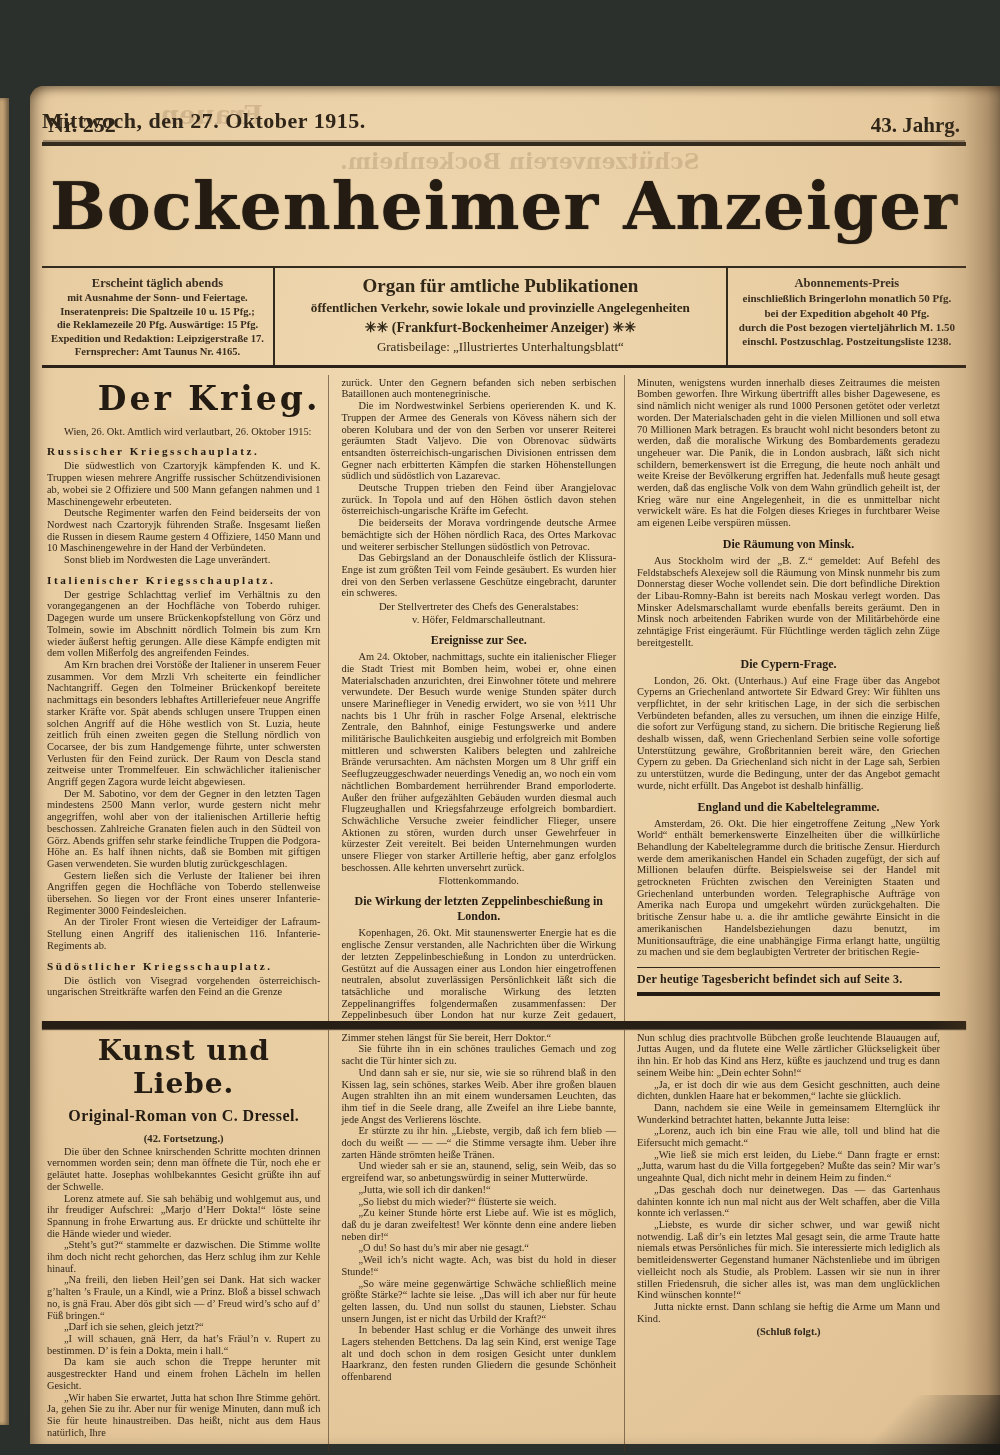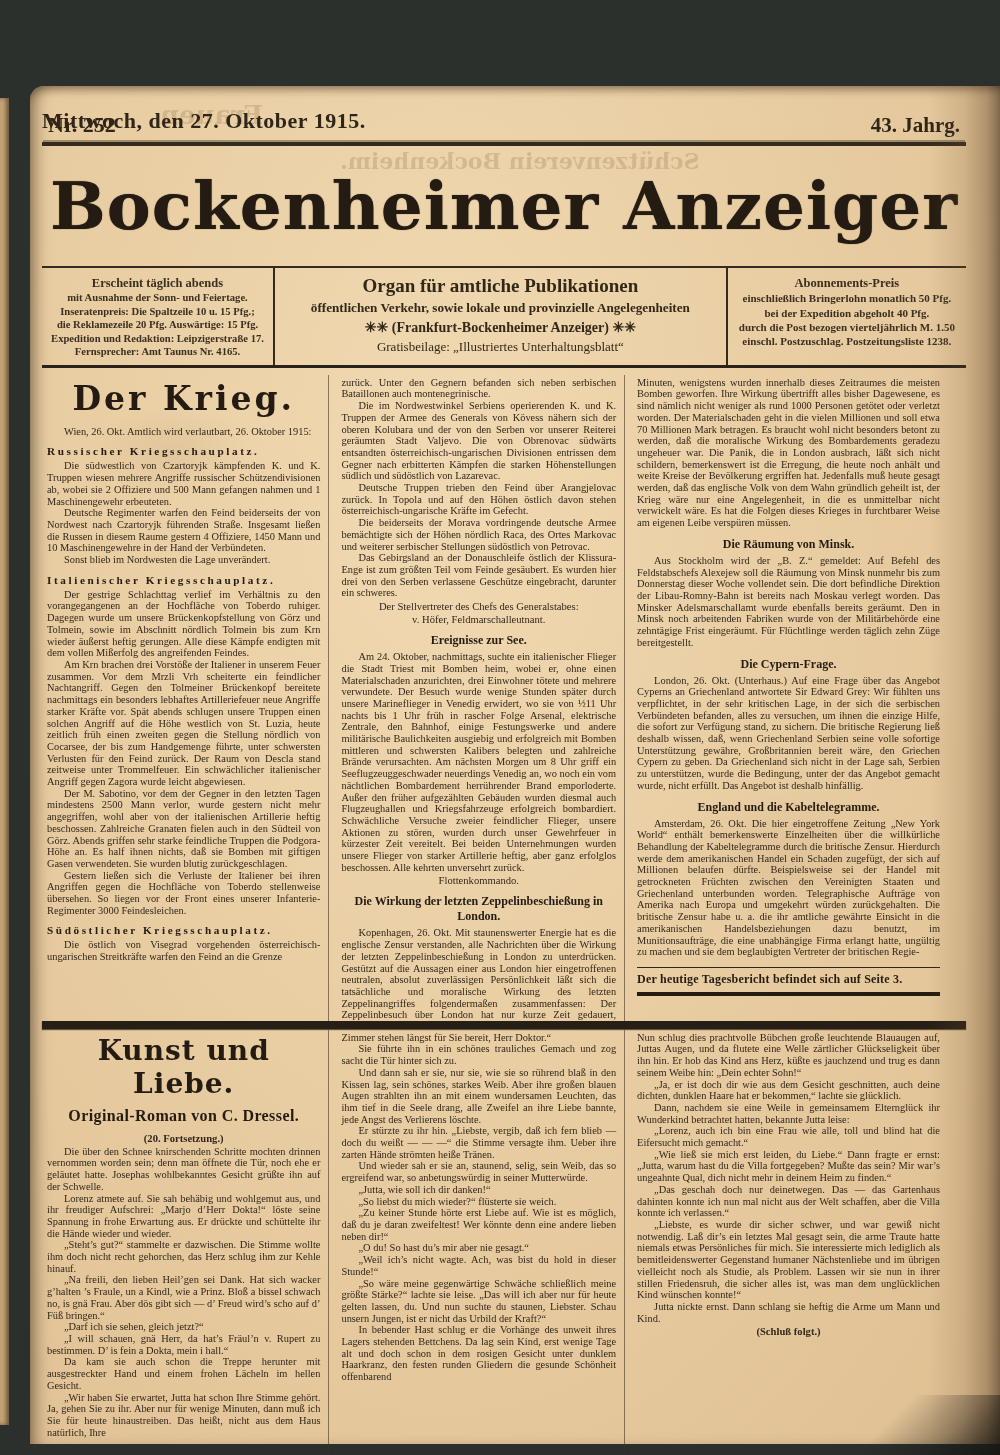--- a/index.html
+++ b/index.html
@@ -60,7 +60,7 @@
   
   .b-p{margin:0;text-align:justify;text-indent:17px;font-size:10.4px;line-height:11.7px;color:#31271a;}
   .b-noindent{text-indent:0;}
-  .b-display{font-family:"DejaVu Serif",serif;font-size:33px;font-weight:bold;text-align:center;
+  .b-display{font-family:"DejaVu Serif",serif;font-size:33px;font-weight:bold;text-align:right;
         letter-spacing:3px;color:#241c12;margin:2px 0 8px;}
   .b-display2{font-family:"DejaVu Serif",serif;font-size:28px;font-weight:bold;text-align:center;
         letter-spacing:1px;color:#241c12;margin:2px 0 7px;}

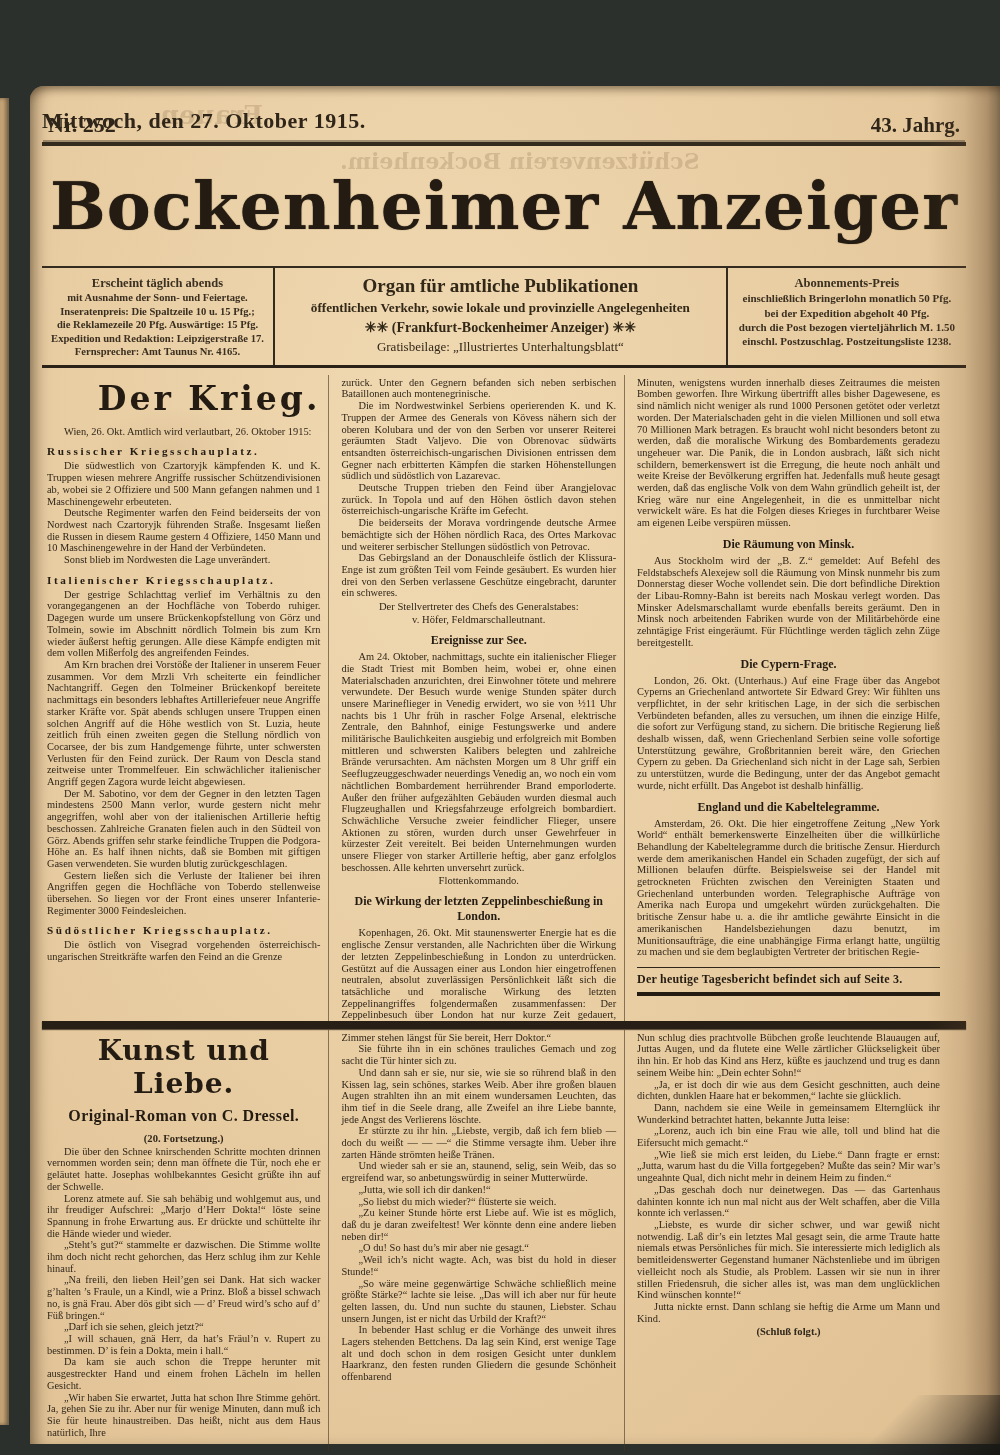--- a/index.html
+++ b/index.html
@@ -135,6 +135,7 @@
           <p class="b-p">Am Krn brachen drei Vorstöße der Italiener in unserem Feuer zusammen. Vor dem Mrzli Vrh scheiterte ein feindlicher Nachtangriff. Gegen den Tolmeiner Brückenkopf bereitete nachmittags ein besonders lebhaftes Artilleriefeuer neue Angriffe starker Kräfte vor. Spät abends schlugen unsere Truppen einen solchen Angriff auf die Höhe westlich von St. Luzia, heute zeitlich früh einen zweiten gegen die Stellung nördlich von Cocarsee, der bis zum Handgemenge führte, unter schwersten Verlusten für den Feind zurück. Der Raum von Descla stand zeitweise unter Trommelfeuer. Ein schwächlicher italienischer Angriff gegen Zagora wurde leicht abgewiesen.</p>
           <p class="b-p">Der M. Sabotino, vor dem der Gegner in den letzten Tagen mindestens 2500 Mann verlor, wurde gestern nicht mehr angegriffen, wohl aber von der italienischen Artillerie heftig beschossen. Zahlreiche Granaten fielen auch in den Südteil von Görz. Abends griffen sehr starke feindliche Truppen die Podgora-Höhe an. Es half ihnen nichts, daß sie Bomben mit giftigen Gasen verwendeten. Sie wurden blutig zurückgeschlagen.</p>
           <p class="b-p">Gestern ließen sich die Verluste der Italiener bei ihren Angriffen gegen die Hochfläche von Toberdo stellenweise übersehen. So liegen vor der Front eines unserer Infanterie-Regimenter 3000 Feindesleichen.</p>
+          <p class="b-p">An der Tiroler Front wiesen die Verteidiger der Lafraum-Stellung einen Angriff des italienischen 116. Infanterie-Regiments ab.</p>
           <div class="b-spaced">Südöstlicher Kriegsschauplatz.</div>
           <p class="b-p">Die östlich von Visegrad vorgehenden österreichisch-ungarischen Streitkräfte warfen den Feind an die Grenze</p>
         </div>

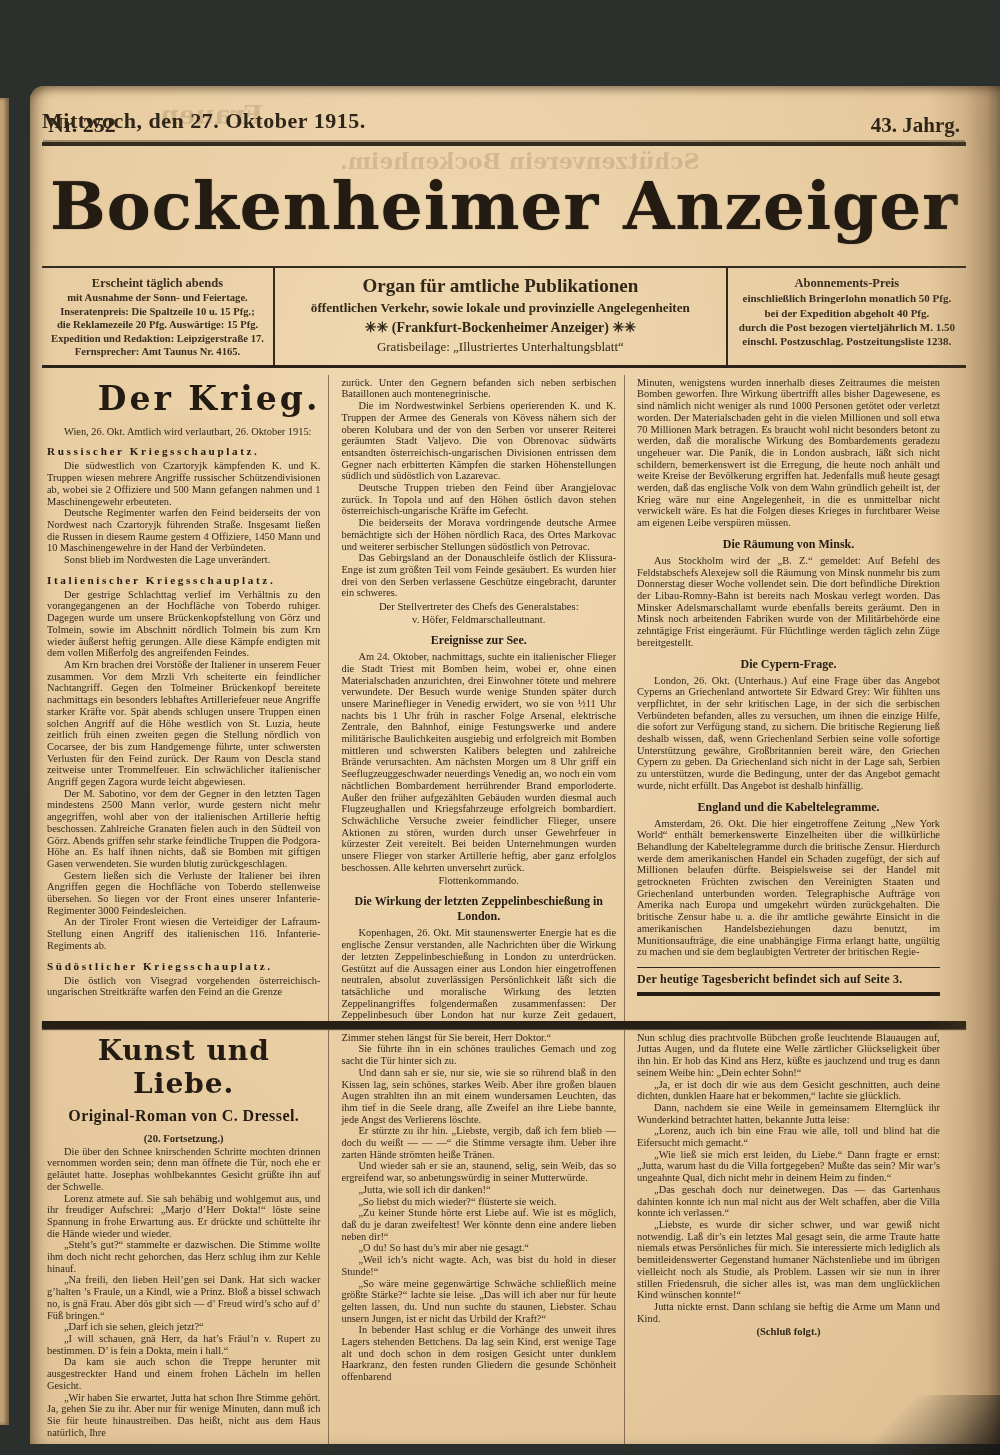--- a/index.html
+++ b/index.html
@@ -171,7 +171,7 @@
       <div class="col c1">
           <div class="b-display2">Kunst und Liebe.</div>
           <div class="b-sub">Original-Roman von C. Dressel.</div>
-          <div class="b-center b-bold">(20. Fortsetzung.)</div>
+          <div class="b-center b-bold">(42. Fortsetzung.)</div>
           <p class="b-p">Die über den Schnee knirschenden Schritte mochten drinnen vernommen worden sein; denn man öffnete die Tür, noch ehe er geläutet hatte. Josephas wohlbekanntes Gesicht grüßte ihn auf der Schwelle.</p>
           <p class="b-p">Lorenz atmete auf. Sie sah behäbig und wohlgemut aus, und ihr freudiger Aufschrei: „Marjo d’Herr Dokta!“ löste seine Spannung in frohe Erwartung aus. Er drückte und schüttelte ihr die Hände wieder und wieder.</p>
           <p class="b-p">„Steht’s gut?“ stammelte er dazwischen. Die Stimme wollte ihm doch nicht recht gehorchen, das Herz schlug ihm zur Kehle hinauf.</p>

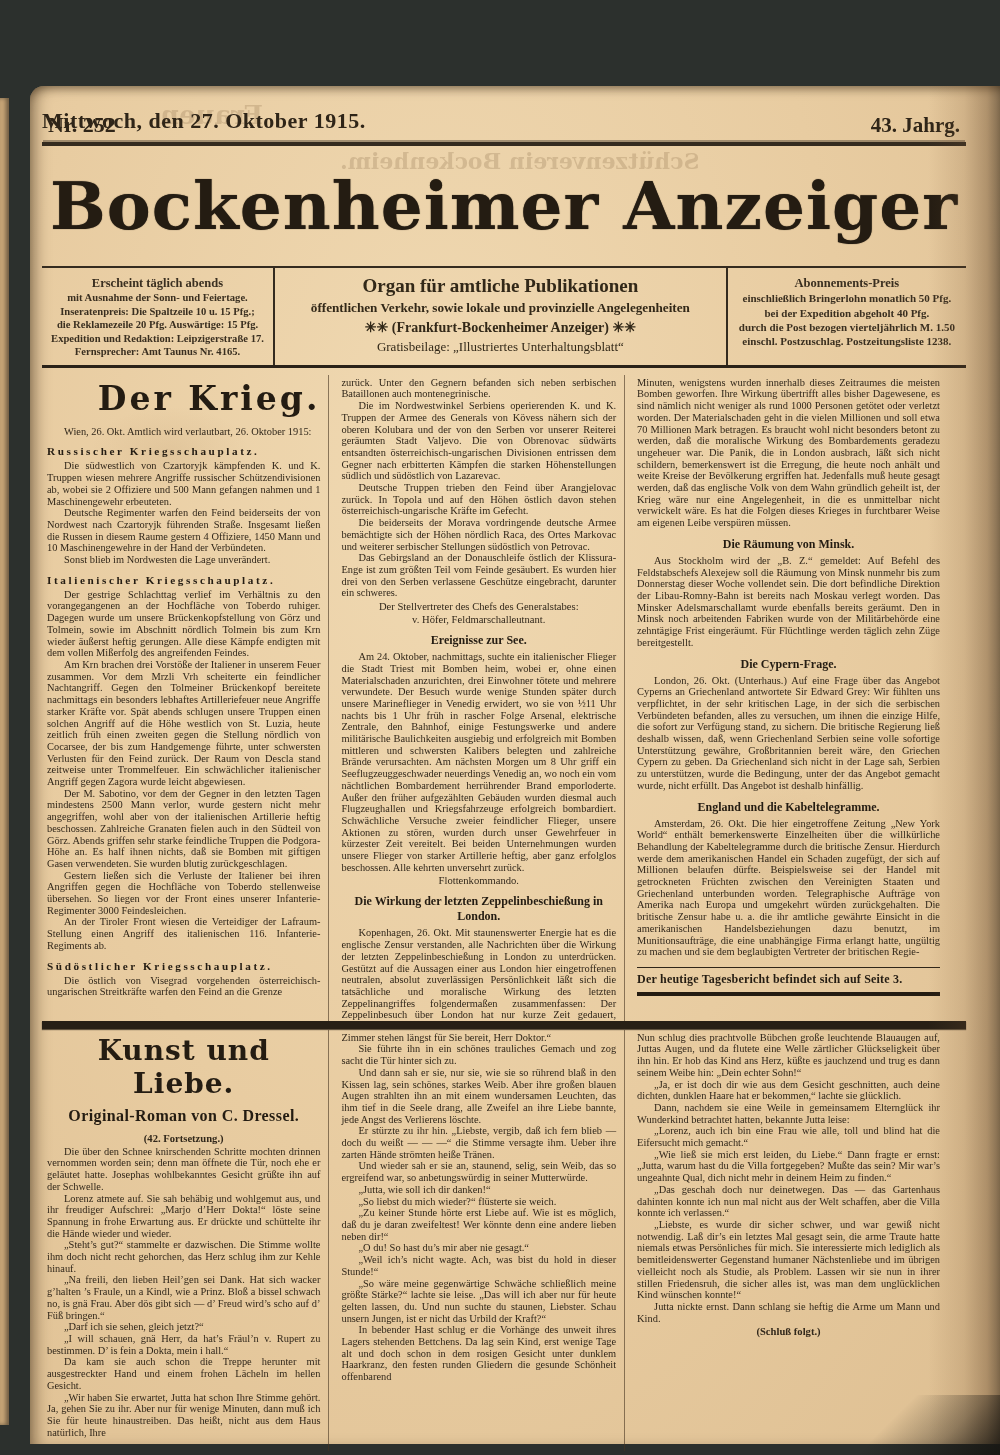--- a/index.html
+++ b/index.html
@@ -192,7 +192,7 @@
           <p class="b-p">„Zu keiner Stunde hörte erst Liebe auf. Wie ist es möglich, daß du je daran zweifeltest! Wer könnte denn eine andere lieben neben dir!“</p>
           <p class="b-p">„O du! So hast du’s mir aber nie gesagt.“</p>
           <p class="b-p">„Weil ich’s nicht wagte. Ach, was bist du hold in dieser Stunde!“</p>
-          <p class="b-p">„So wäre meine gegenwärtige Schwäche schließlich meine größte Stärke?“ lachte sie leise. „Das will ich aber nur für heute gelten lassen, du. Und nun suchte du staunen, Liebster. Schau unsern Jungen, ist er nicht das Urbild der Kraft?“</p>
+          <p class="b-p">„So wäre meine gegenwärtige Schwäche schließlich meine größte Stärke?“ lachte sie leise. „Das will ich aber nur für heute gelten lassen, du. Und nun sollst du staunen, Liebster. Schau unsern Jungen, ist er nicht das Urbild der Kraft?“</p>
           <p class="b-p">In bebender Hast schlug er die Vorhänge des unweit ihres Lagers stehenden Bettchens. Da lag sein Kind, erst wenige Tage alt und doch schon in dem rosigen Gesicht unter dunklem Haarkranz, den festen runden Gliedern die gesunde Schönheit offenbarend</p>
         </div>
       <div class="col c3">

